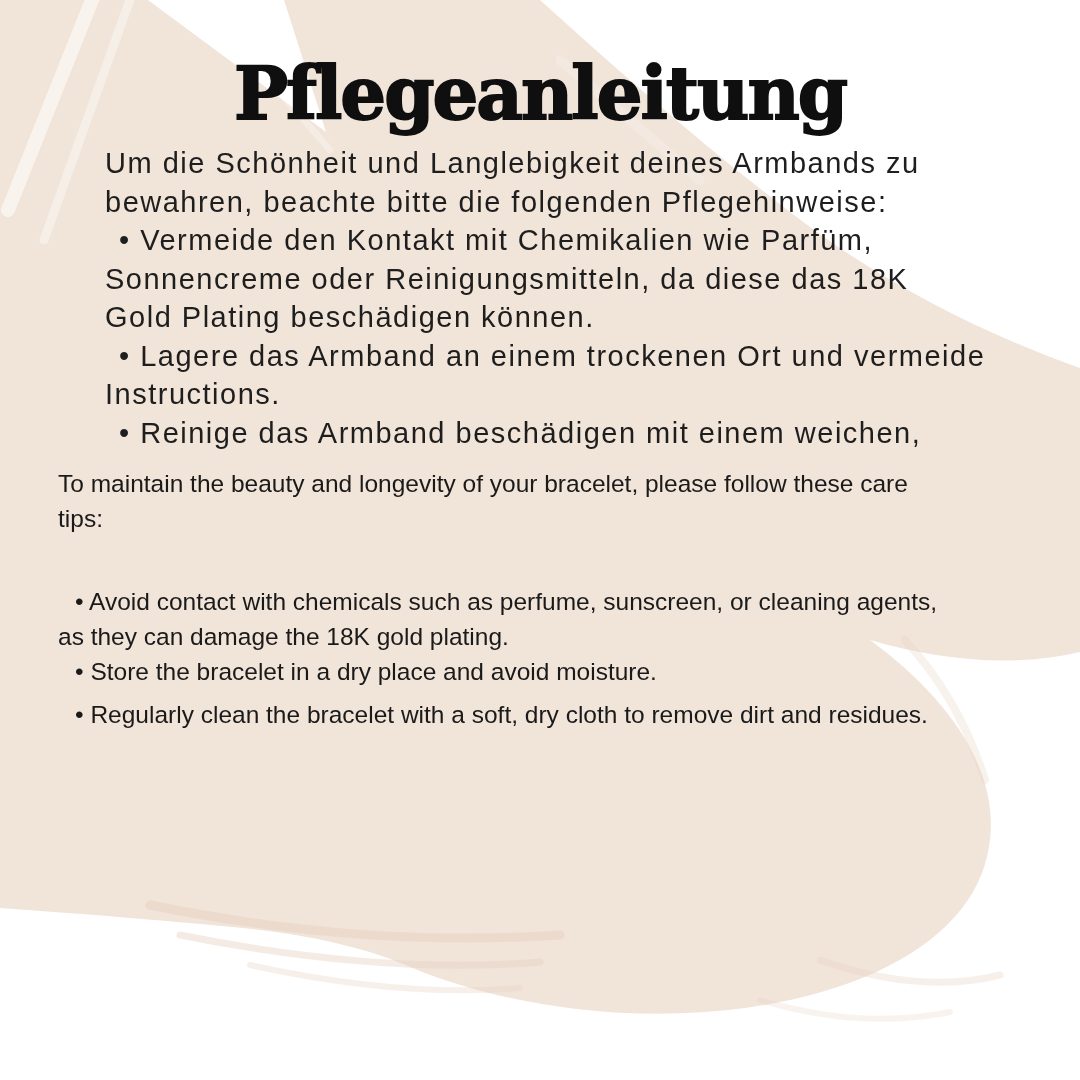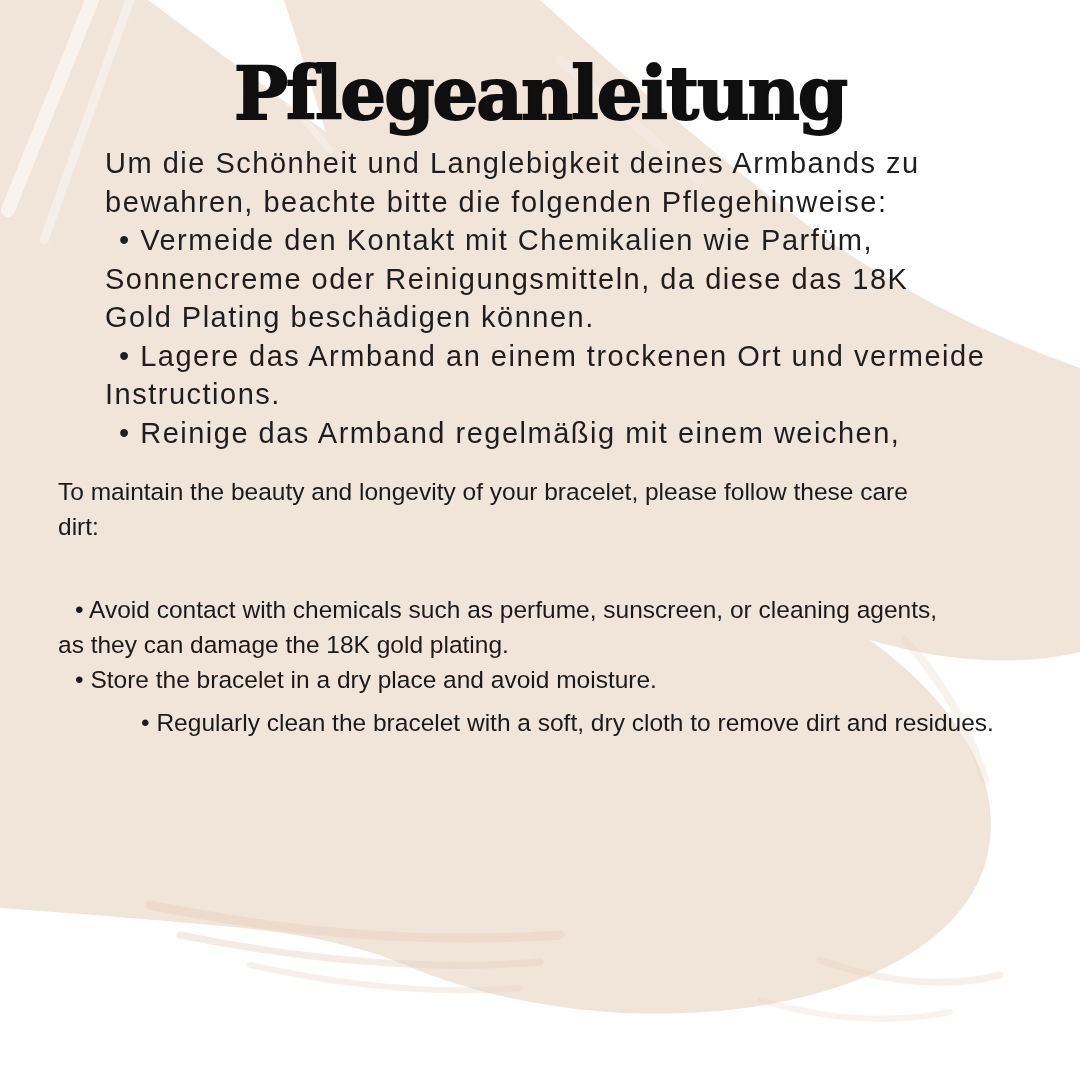--- a/index.html
+++ b/index.html
@@ -120,7 +120,7 @@
             <div class="line">Instructions.</div>
           </div>
           <div class="bullet-item">
-            <div class="line">• Reinige das Armband regelmäßig mit einem weichen,</div>
+            <div class="line">• Reinige das Armband beschädigen mit einem weichen,</div>
           </div>
         </div>
     </div>

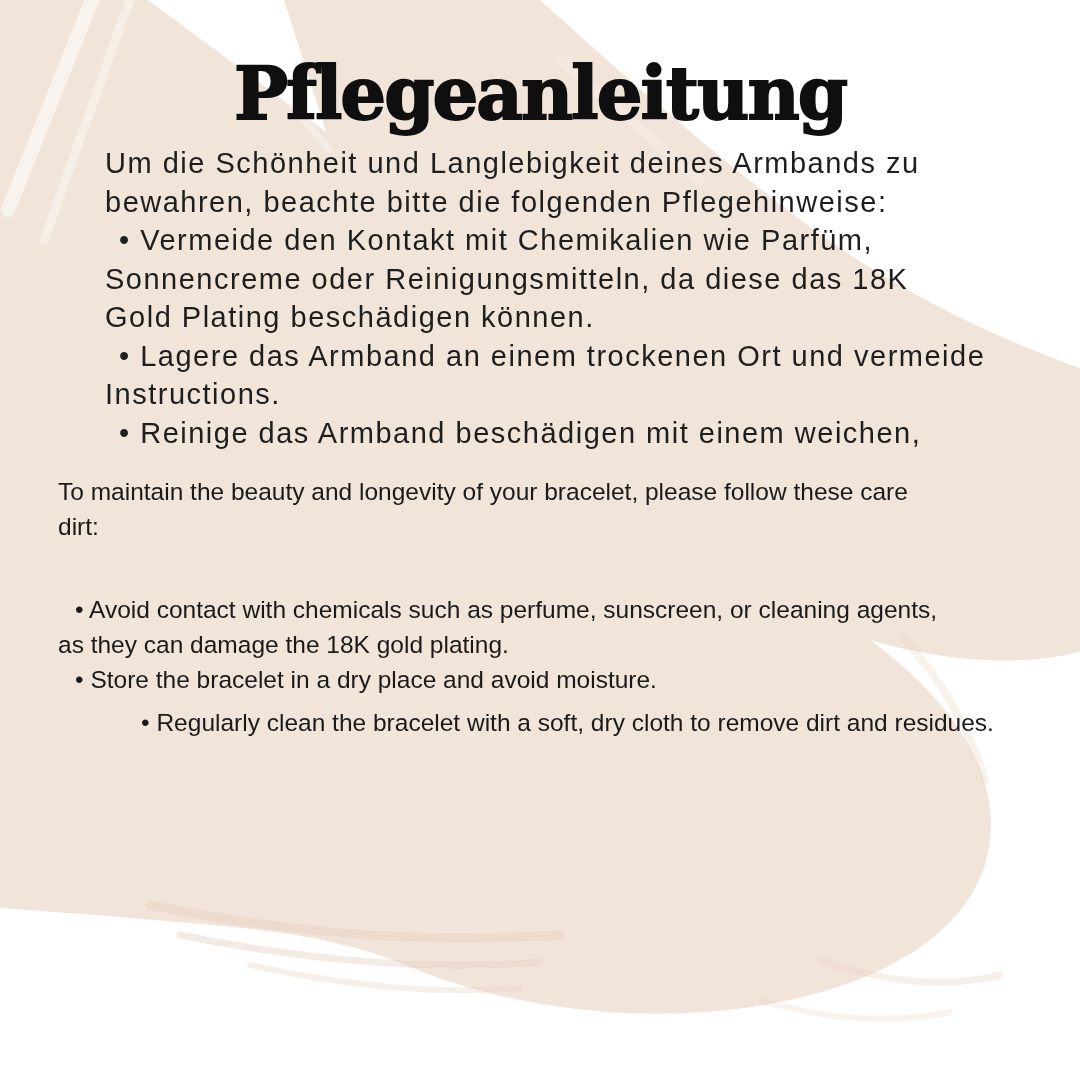--- a/index.html
+++ b/index.html
@@ -58,7 +58,7 @@
     line-height:35px;
     letter-spacing:0;
   }
-  .en-intro   { margin-top:22px; padding-left:58px; padding-right:40px; }
+  .en-intro   { margin-top:14px; padding-left:58px; padding-right:40px; }
   .en-bullets { margin-top:48px; padding-left:58px; padding-right:20px; }
   .en-bullets .bullet-item .line:first-child { padding-left:17px; }
   .en-bullets .bullet-item:nth-child(3) { margin-top:8px;text-align:center; }

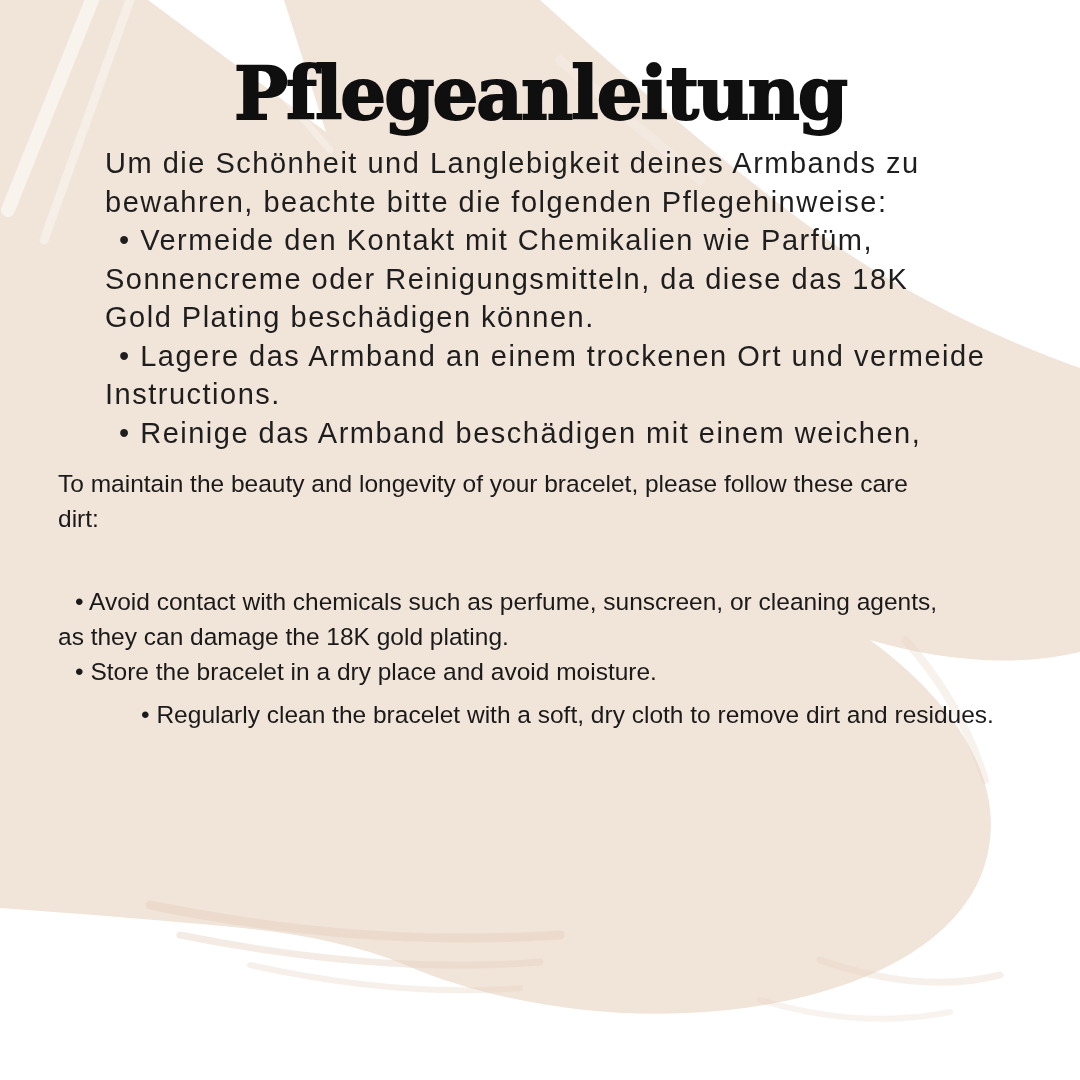--- a/index.html
+++ b/index.html
@@ -129,7 +129,7 @@
 
       <div class="en-text en-intro">
           <div class="line">To maintain the beauty and longevity of your bracelet, please follow these care</div>
-          <div class="line">dirt:</div>
+          <div class="line">tips:</div>
         </div>
 
       <div class="en-text en-bullets">

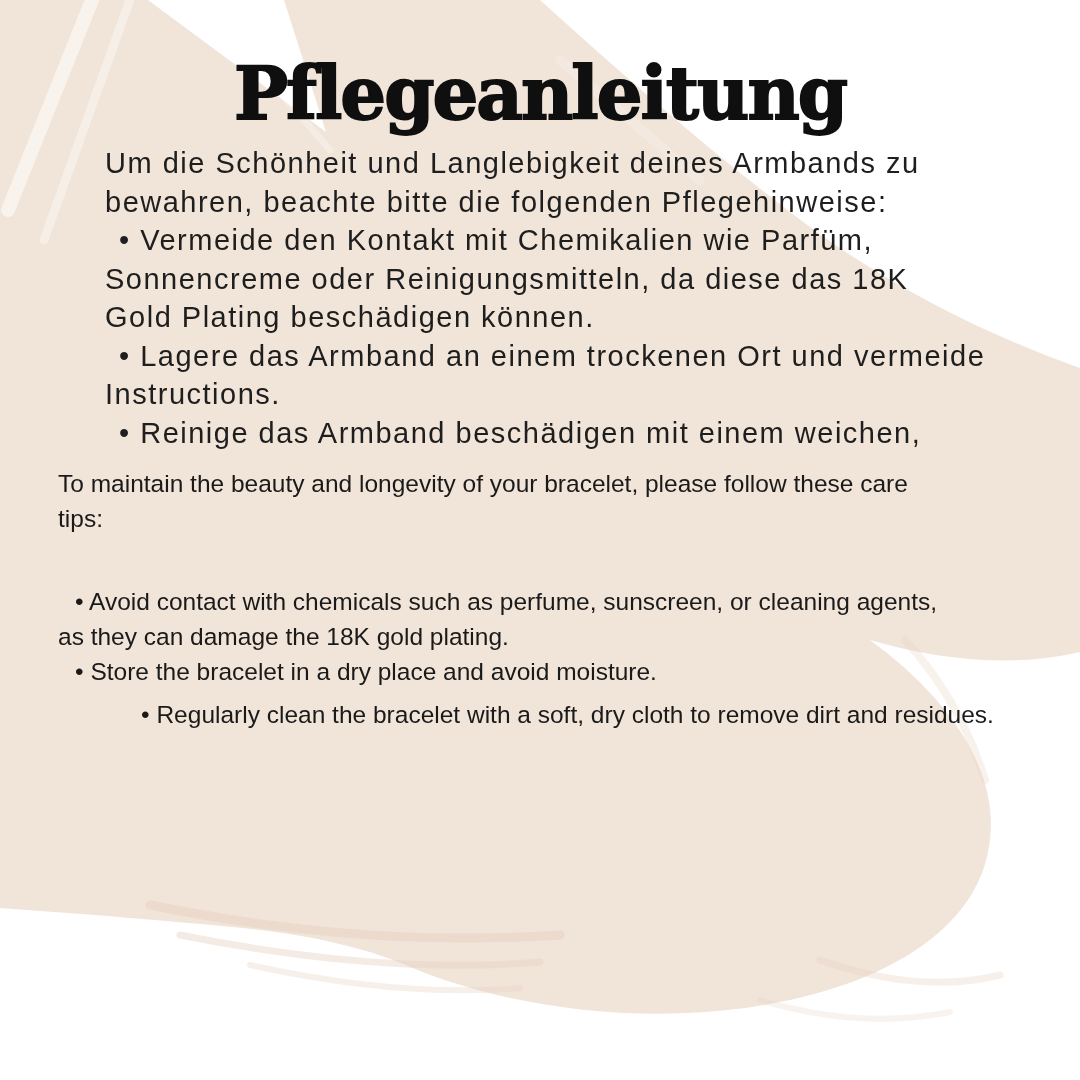--- a/index.html
+++ b/index.html
@@ -61,7 +61,7 @@
   .en-intro   { margin-top:14px; padding-left:58px; padding-right:40px; }
   .en-bullets { margin-top:48px; padding-left:58px; padding-right:20px; }
   .en-bullets .bullet-item .line:first-child { padding-left:17px; }
-  .en-bullets .bullet-item:nth-child(3) { margin-top:8px;text-align:center; }
+  .en-bullets .bullet-item:nth-child(3) { margin-top:8px; }
 </style>
 </head>
 <body>

